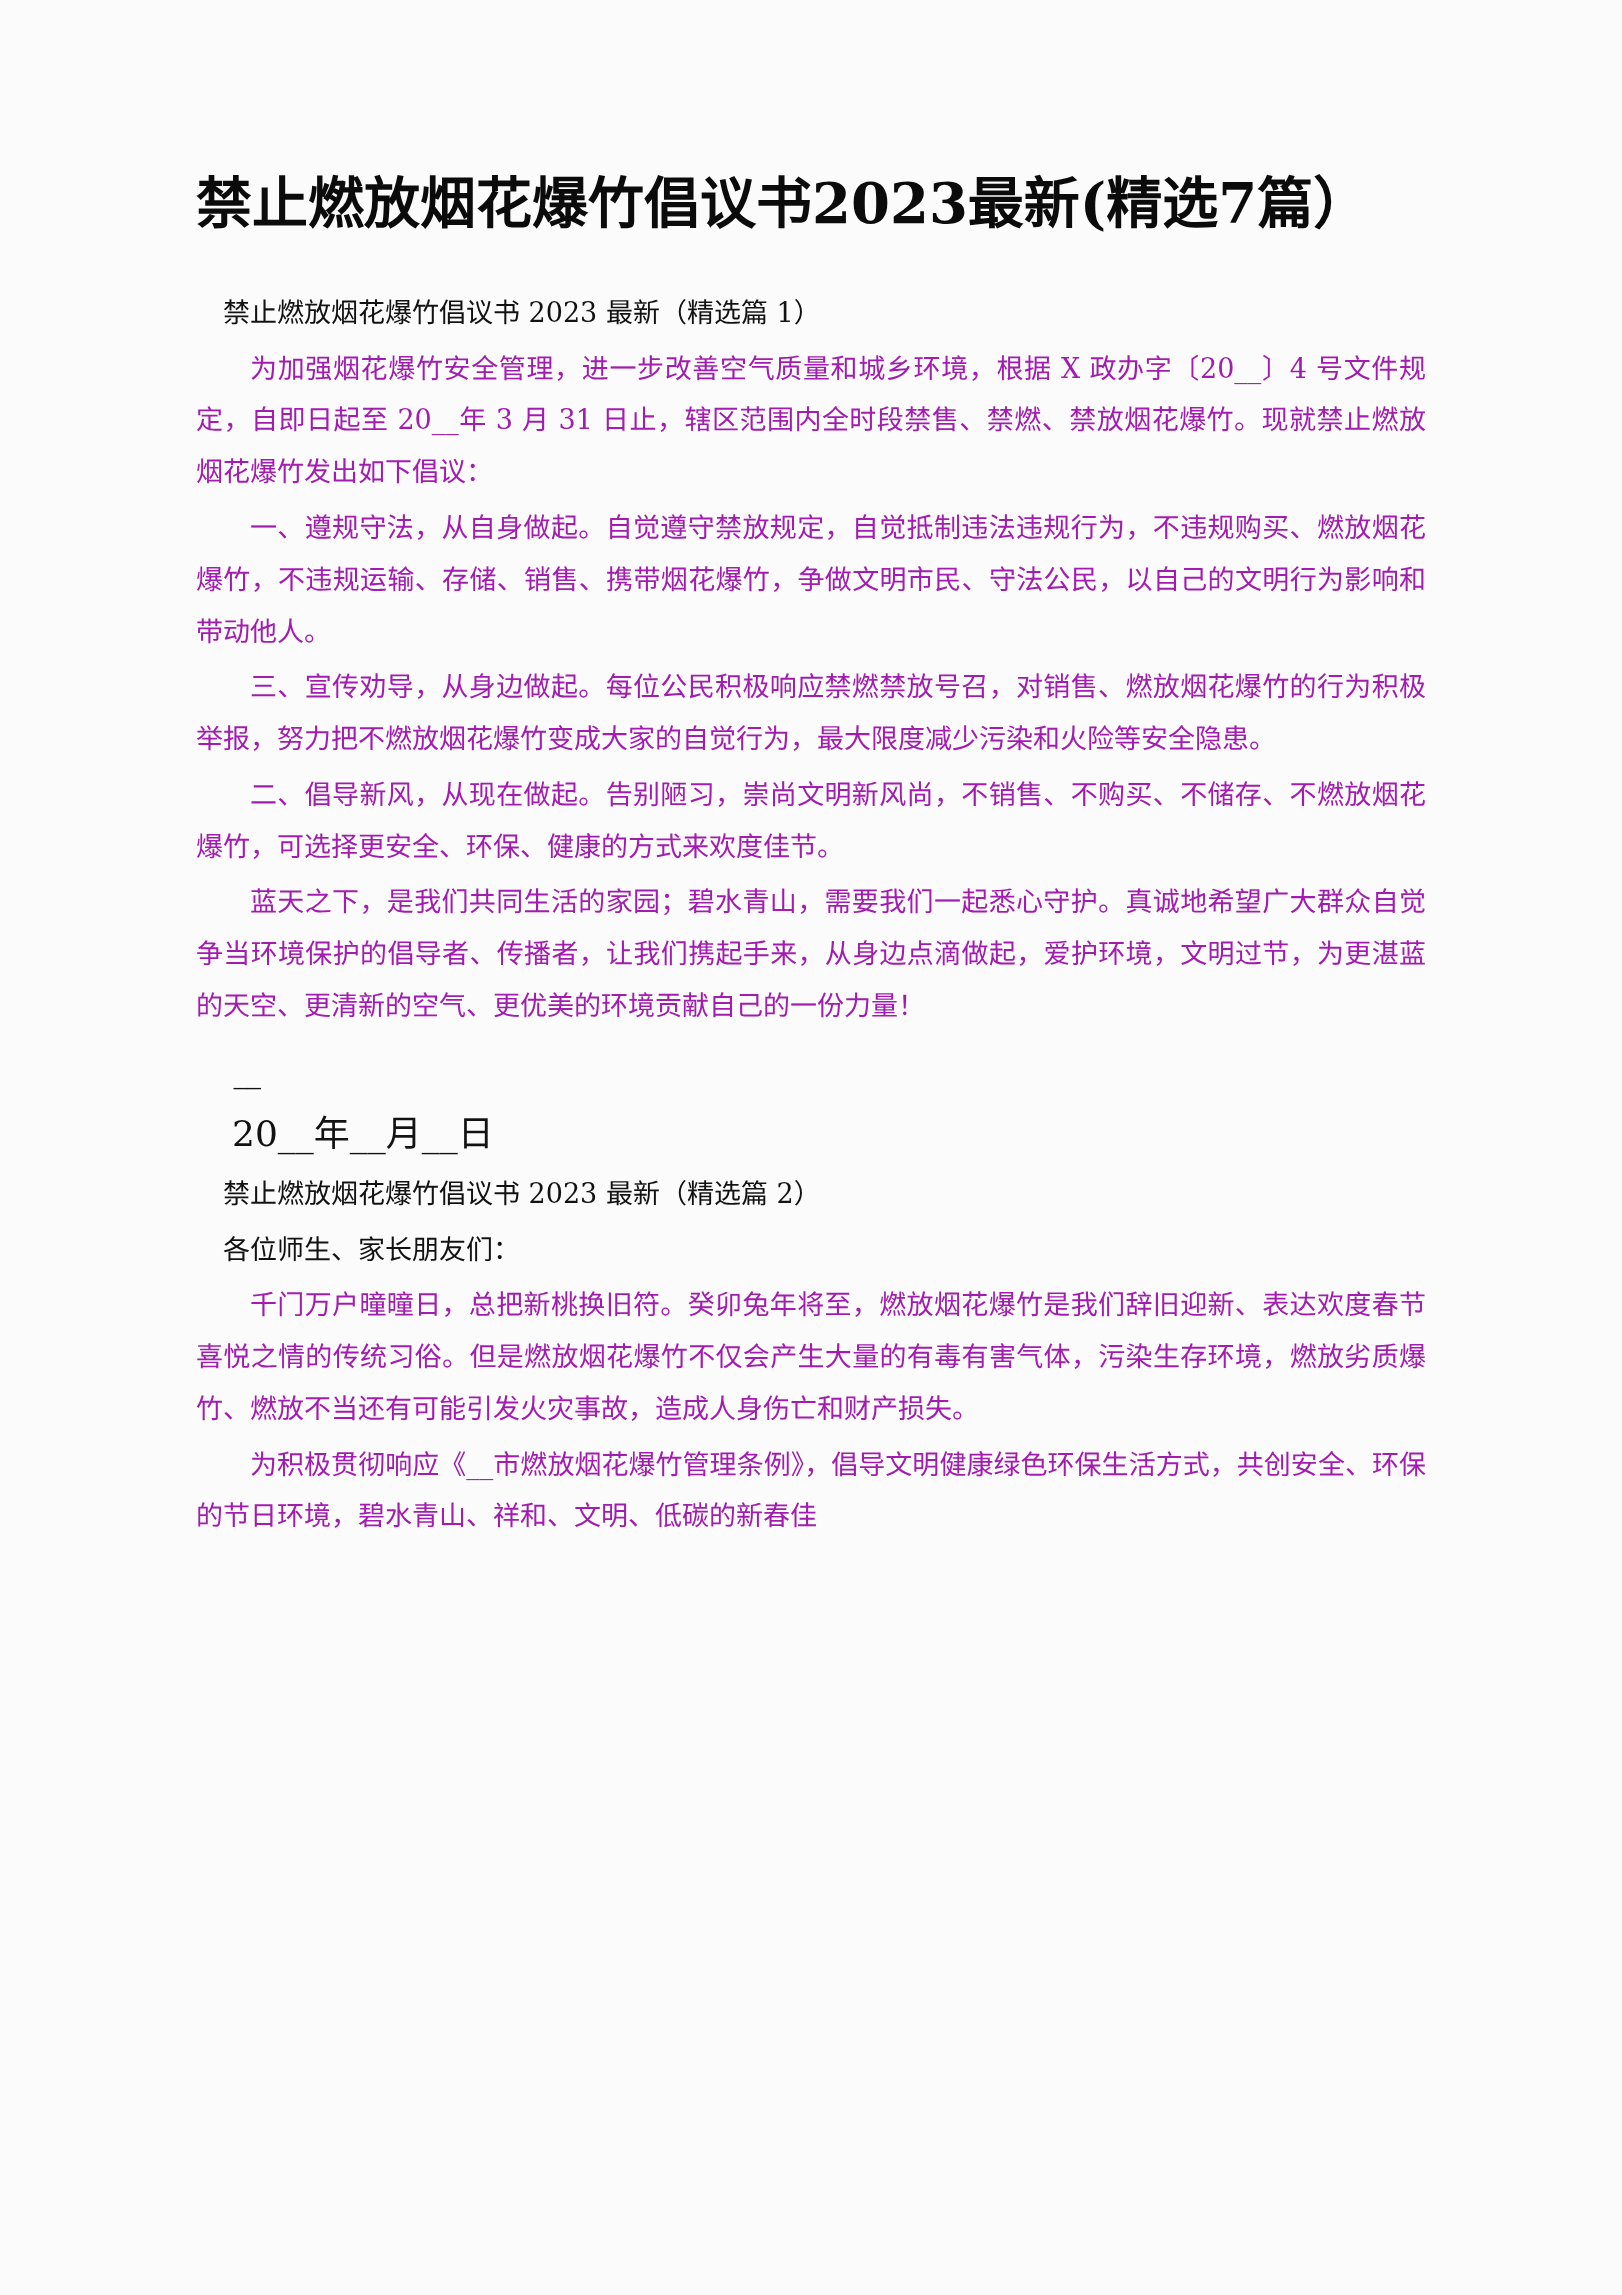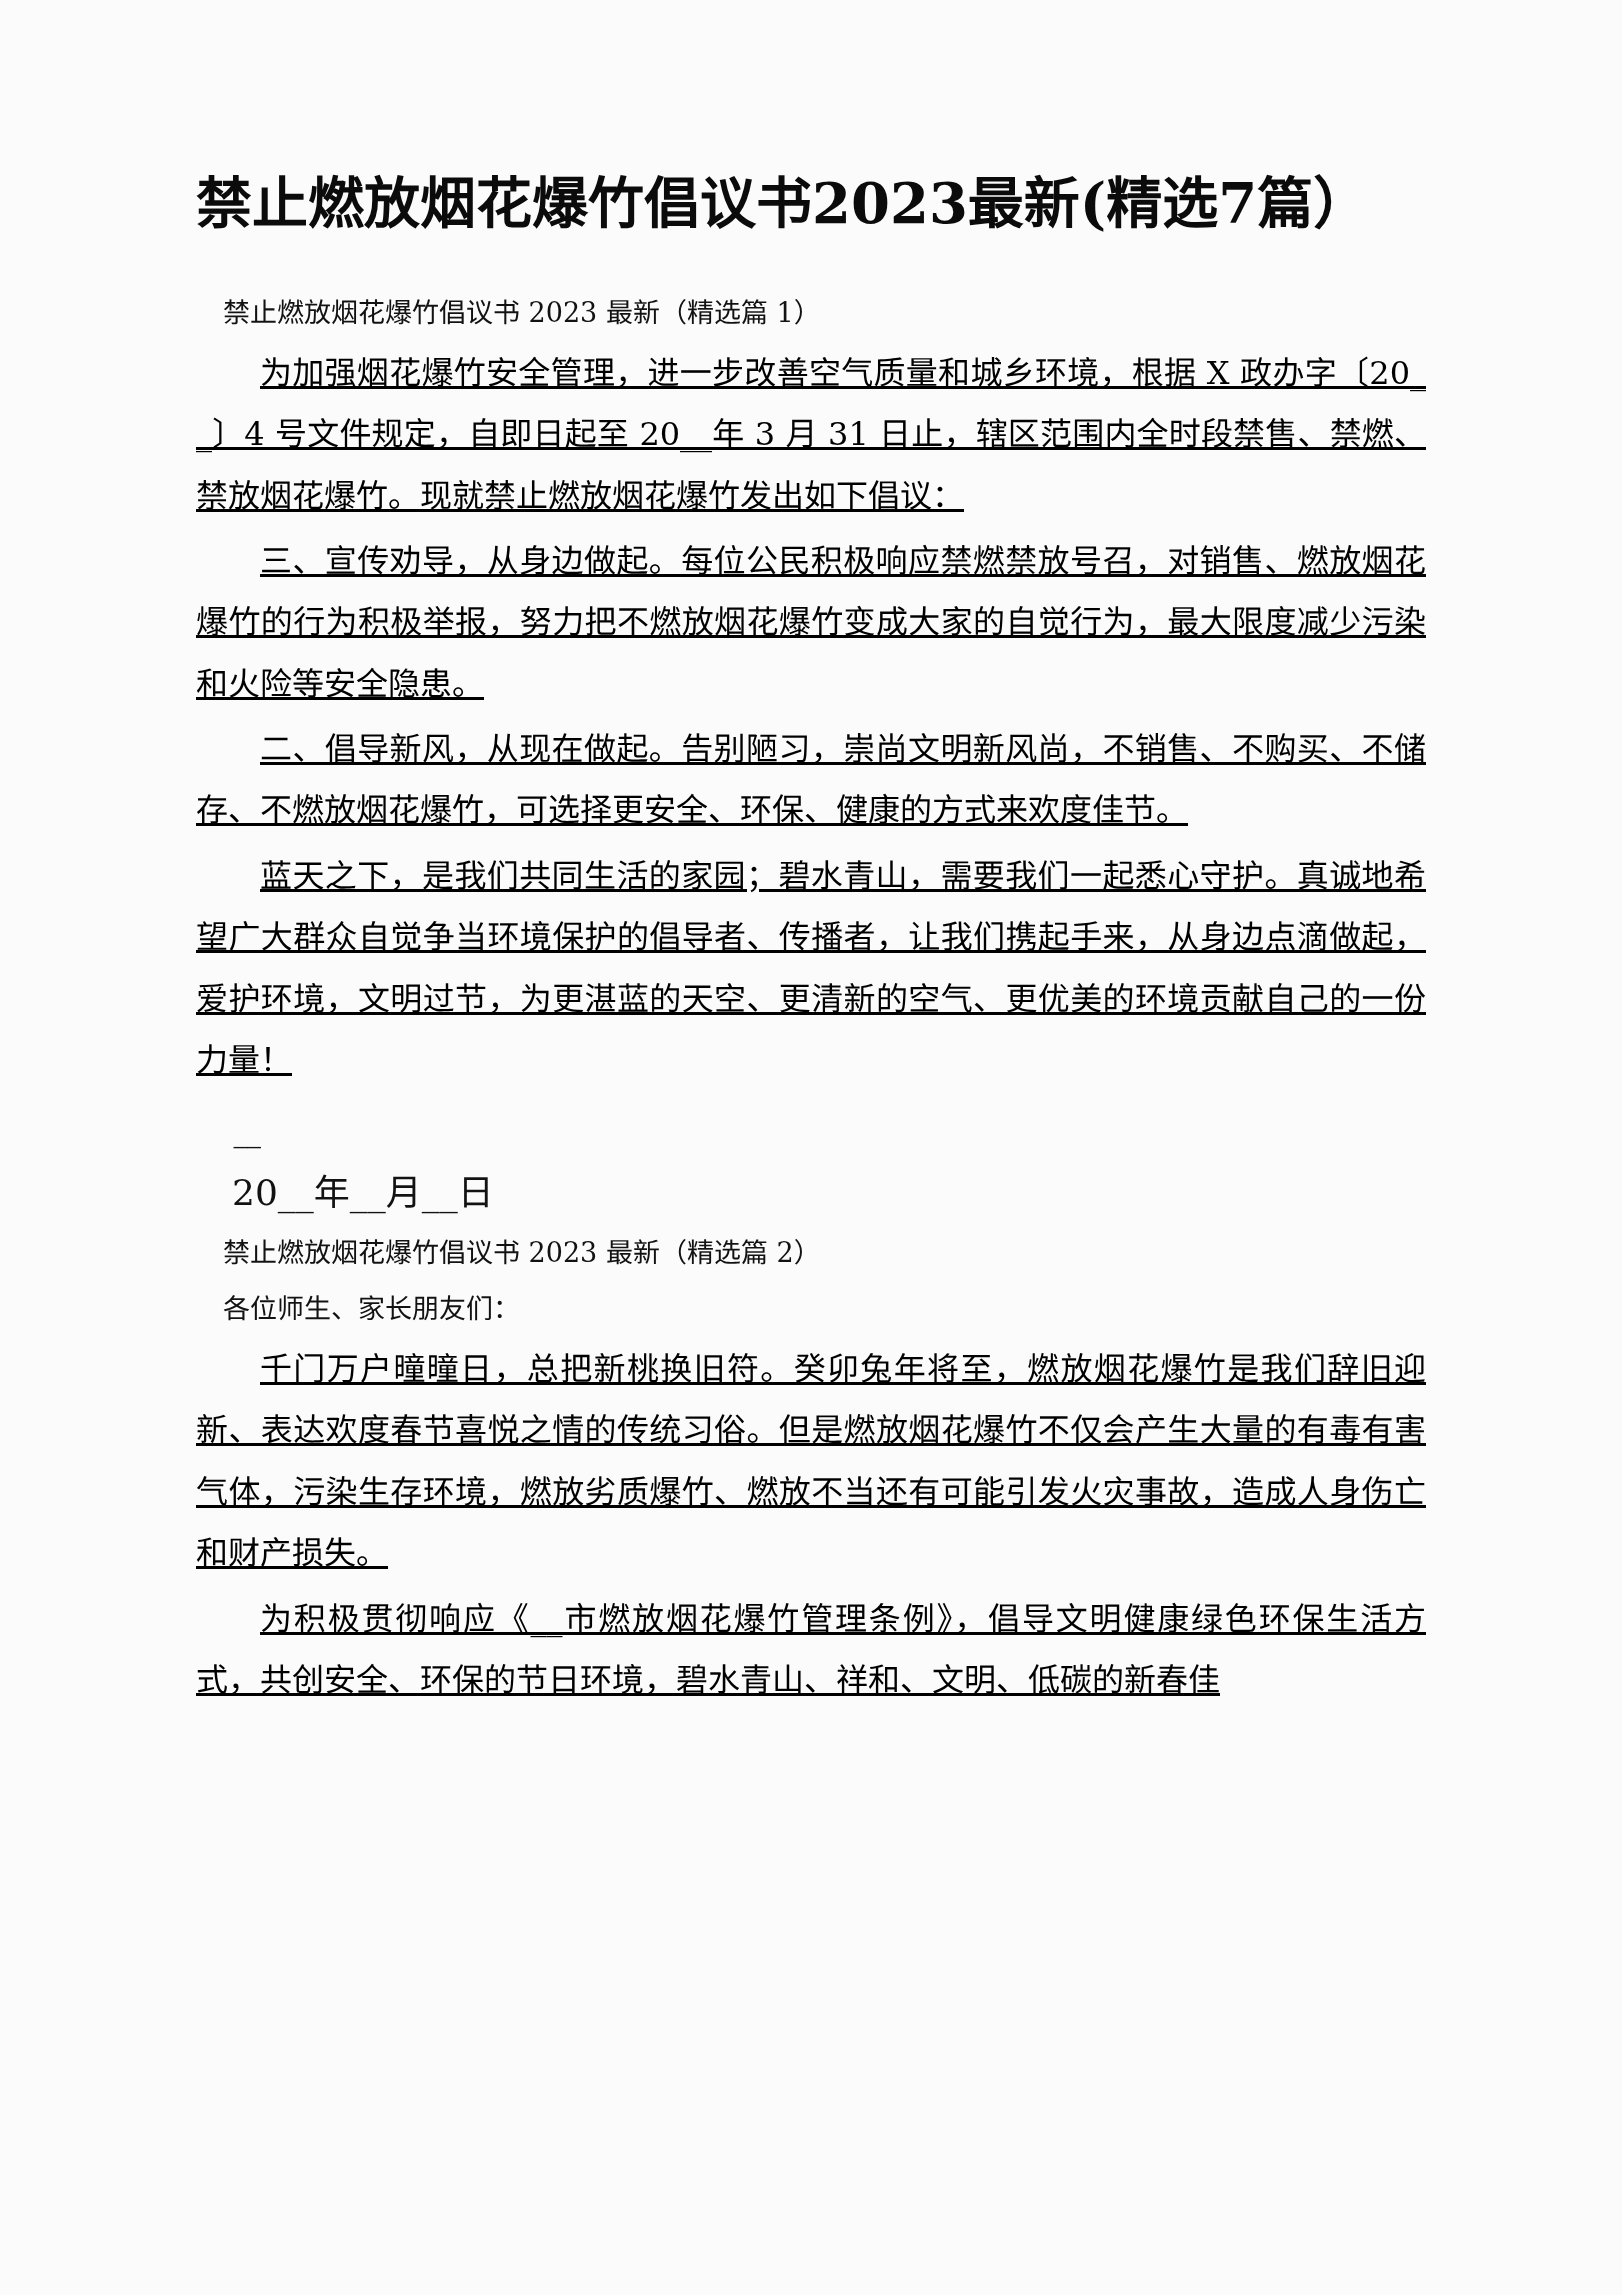--- a/index.html
+++ b/index.html
@@ -51,7 +51,7 @@
 
   p.para {
     font-family: "DejaVu Serif", "Liberation Serif", serif;
-    font-size: 32px;
+    font-size: 27px;
     line-height: 1.92;
     margin: 0 0 3.9px 0;
     padding: 0;
@@ -59,8 +59,7 @@
     text-justify: inter-character;
     text-indent: 2em;
     word-break: break-all;
-    color: #000000;
-    text-decoration: underline;
+    color: #a21caf;
   }
 
   

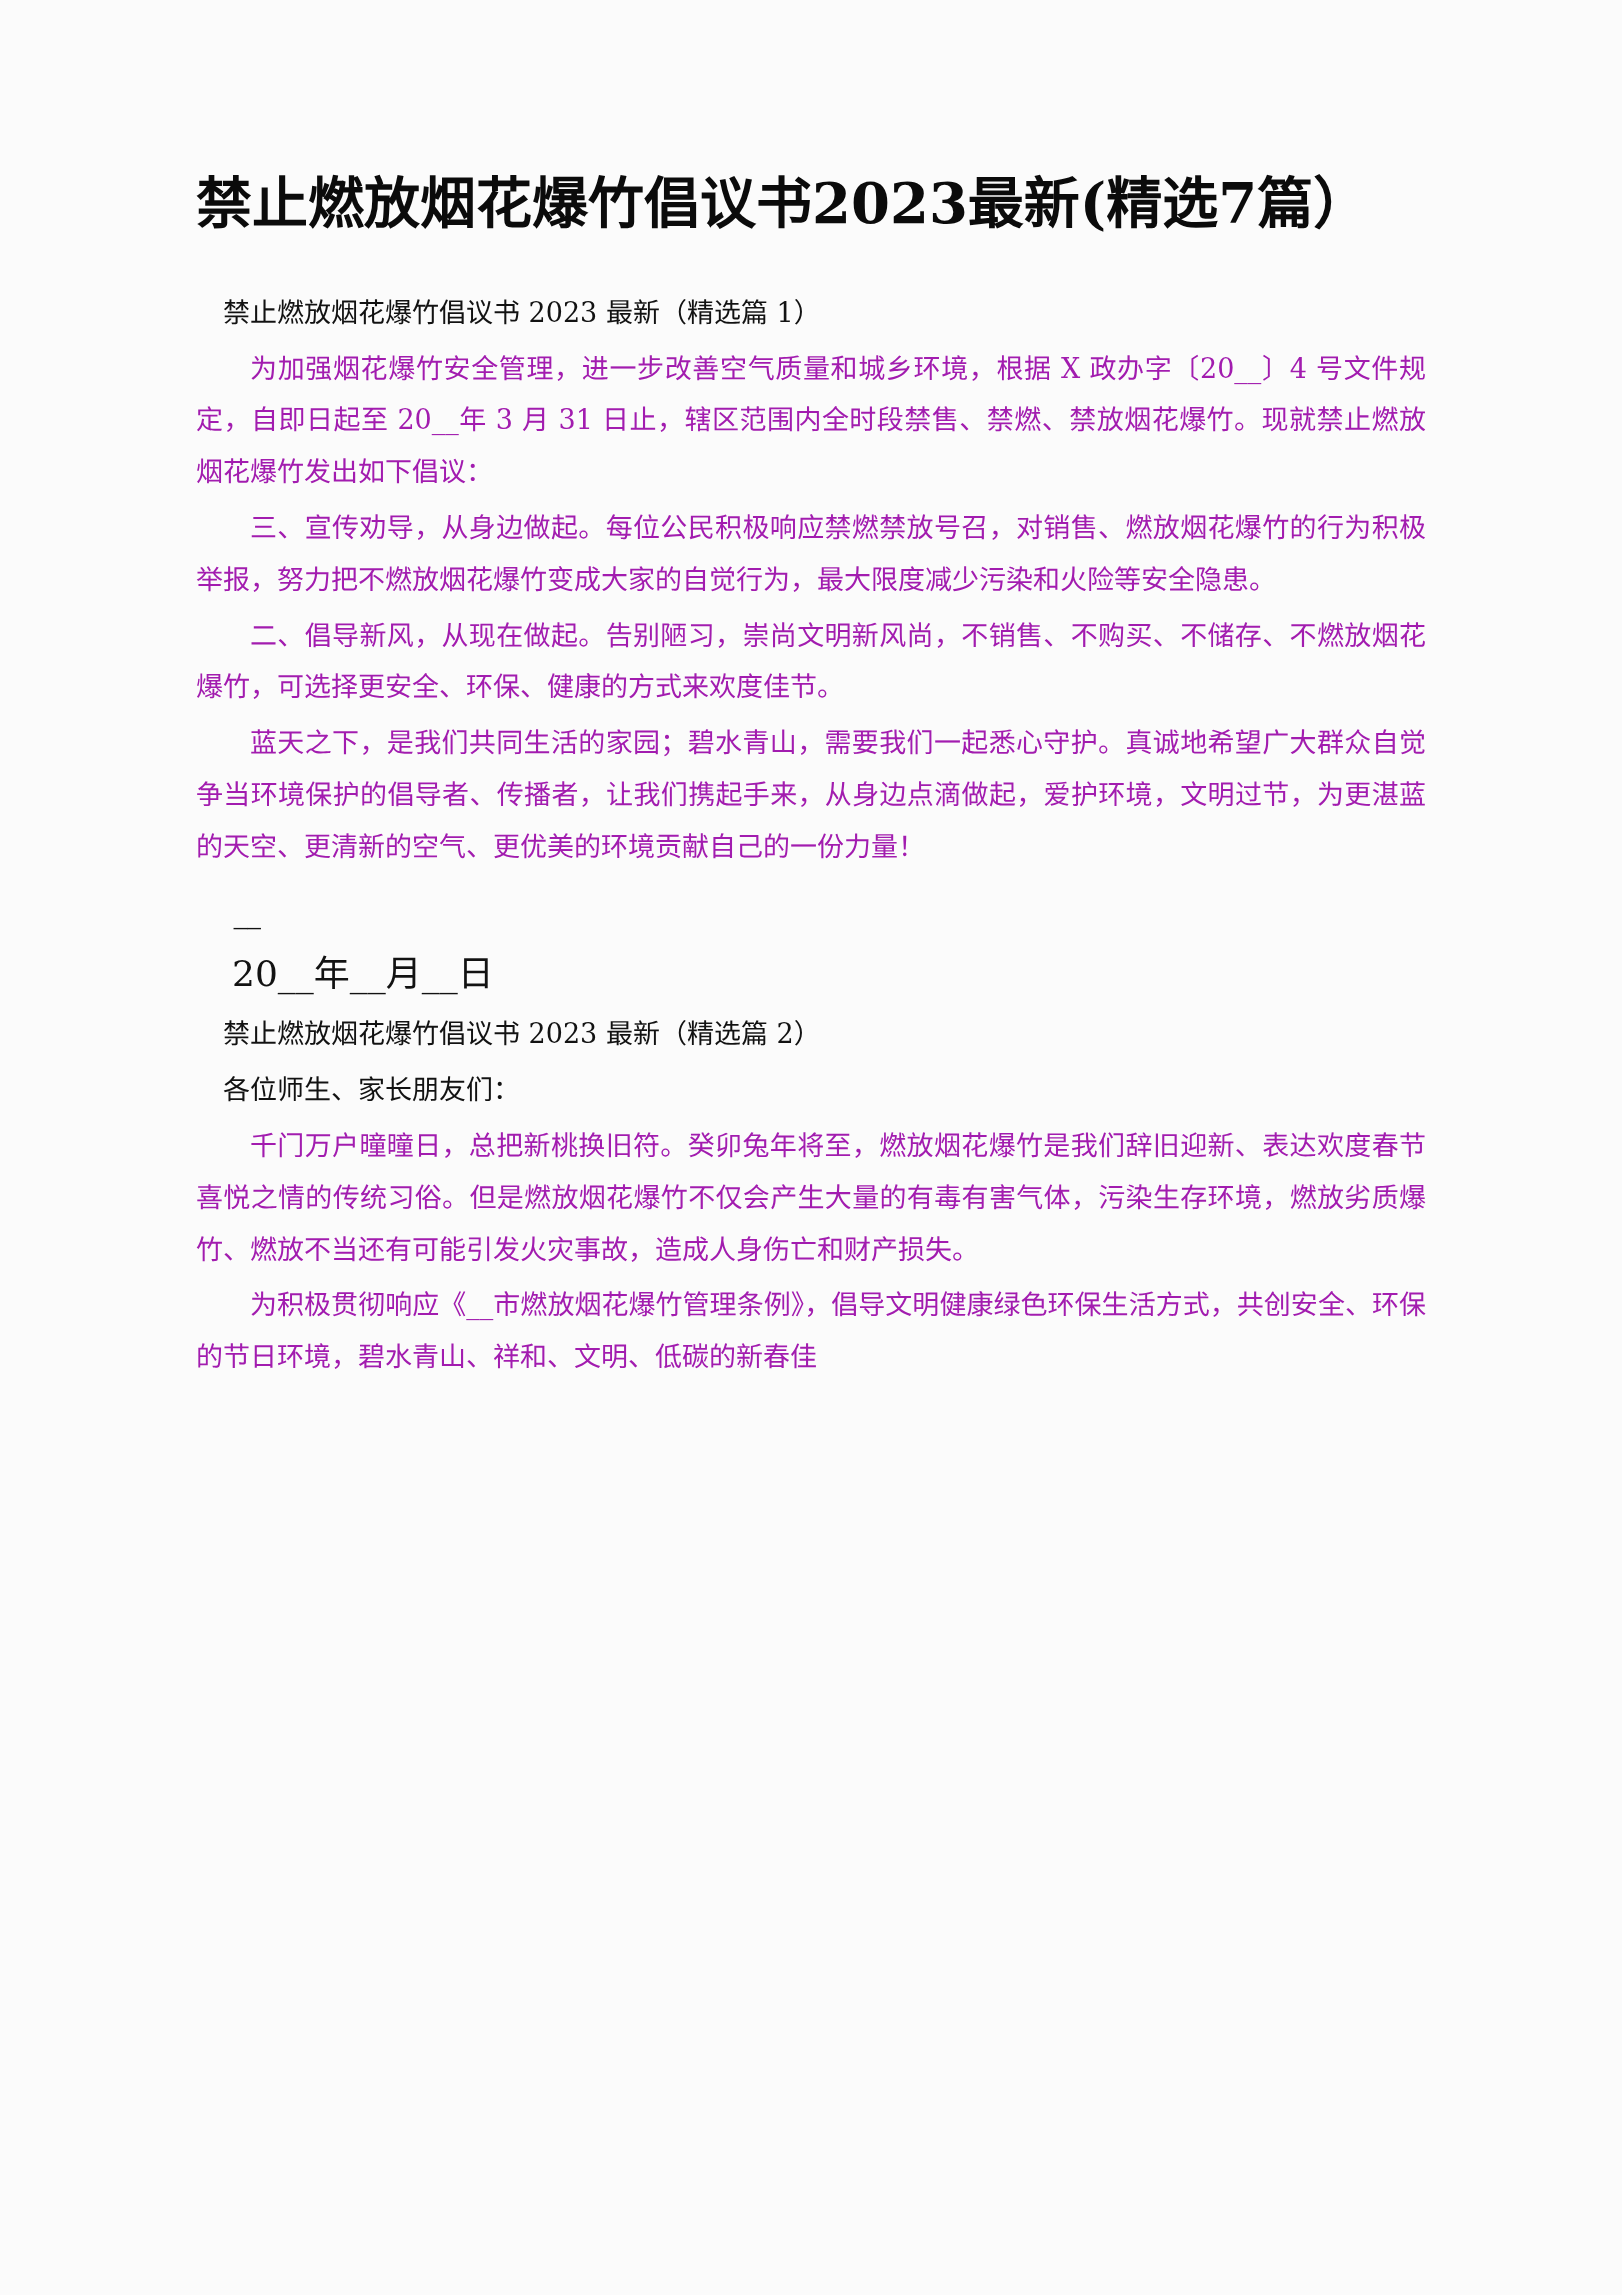--- a/index.html
+++ b/index.html
@@ -107,6 +107,7 @@
 
       <p class="para">为加强烟花爆竹安全管理，进一步改善空气质量和城乡环境，根据 X 政办字〔20__〕4 号文件规定，自即日起至 20__年 3 月 31 日止，辖区范围内全时段禁售、禁燃、禁放烟花爆竹。现就禁止燃放烟花爆竹发出如下倡议：</p>
 
+      <p class="para">一、遵规守法，从自身做起。自觉遵守禁放规定，自觉抵制违法违规行为，不违规购买、燃放烟花爆竹，不违规运输、存储、销售、携带烟花爆竹，争做文明市民、守法公民，以自己的文明行为影响和带动他人。</p>
 
       <p class="para">三、宣传劝导，从身边做起。每位公民积极响应禁燃禁放号召，对销售、燃放烟花爆竹的行为积极举报，努力把不燃放烟花爆竹变成大家的自觉行为，最大限度减少污染和火险等安全隐患。</p>
 

